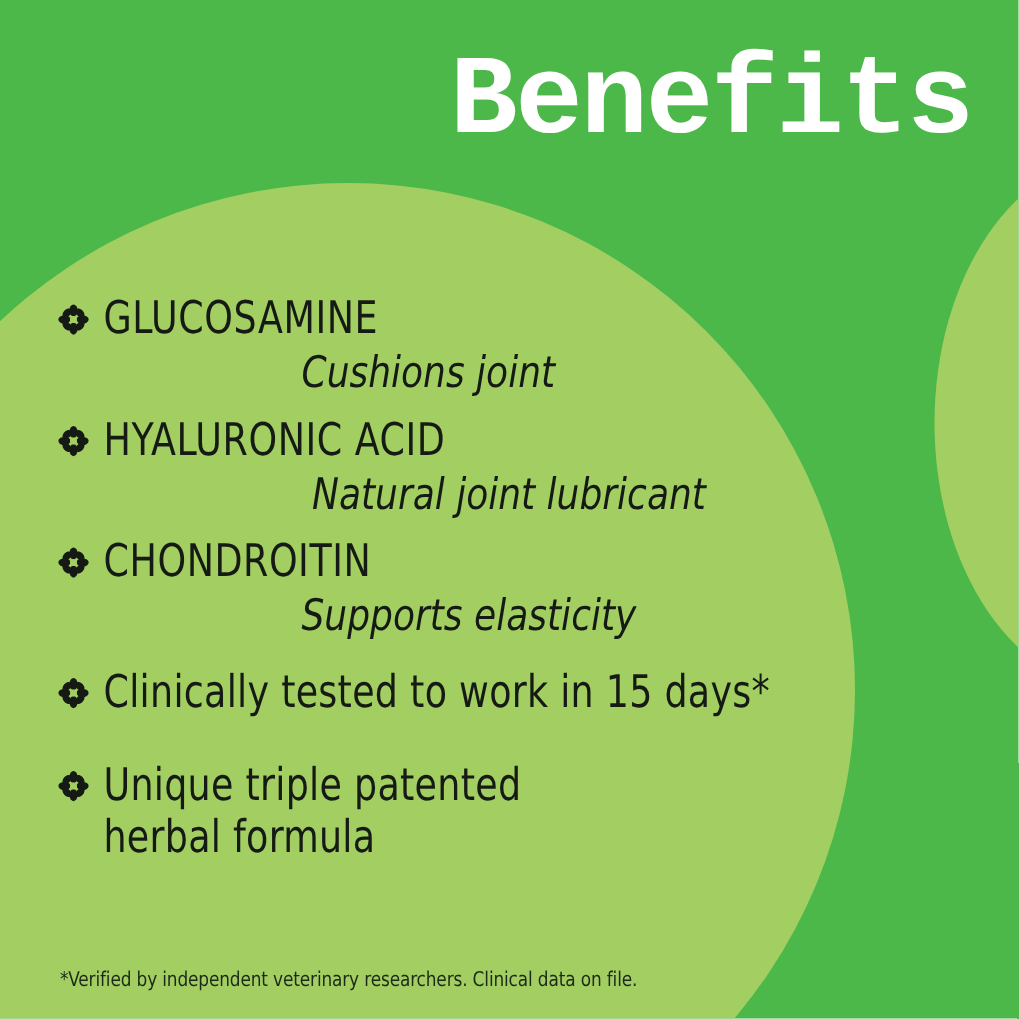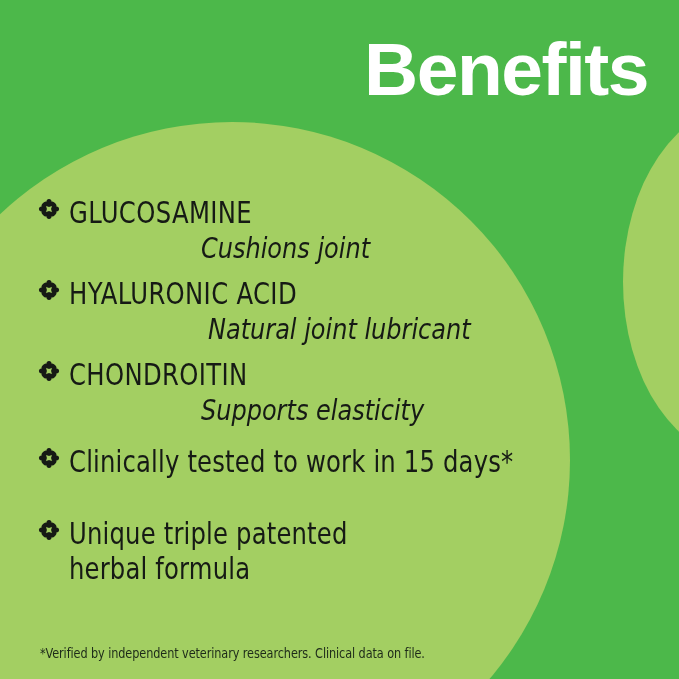--- a/index.html
+++ b/index.html
@@ -33,7 +33,7 @@
     width: 648px;
     text-align: right;
     color: #FFFFFF;
-    font-family: Liberation Sans, sans-serif;
+    font-family: Liberation Mono, monospace;
     font-weight: 700;
     font-size: 75px;
     line-height: 78px;

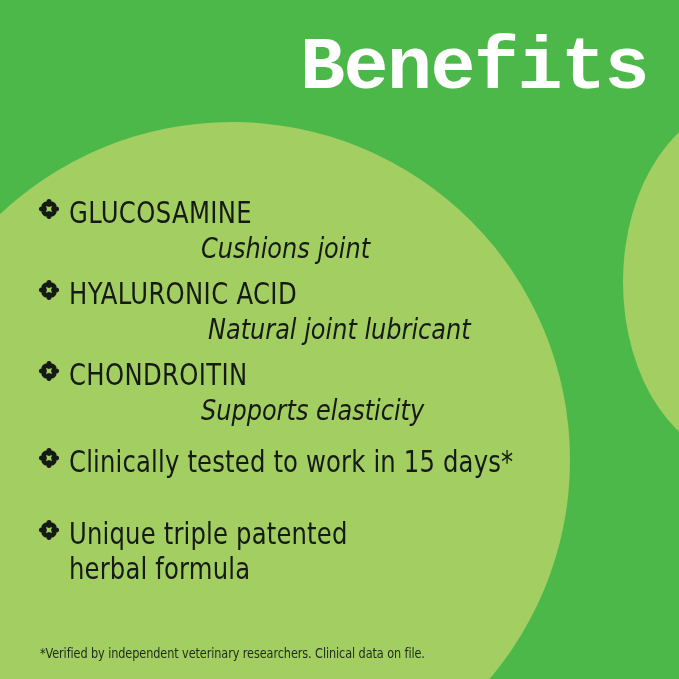--- a/index.html
+++ b/index.html
@@ -53,7 +53,7 @@
   }
   .item-head {
     display: flex;
-    align-items: flex-start;
+    align-items: flex-end;
     gap: 9px;
   }
   .bullet {

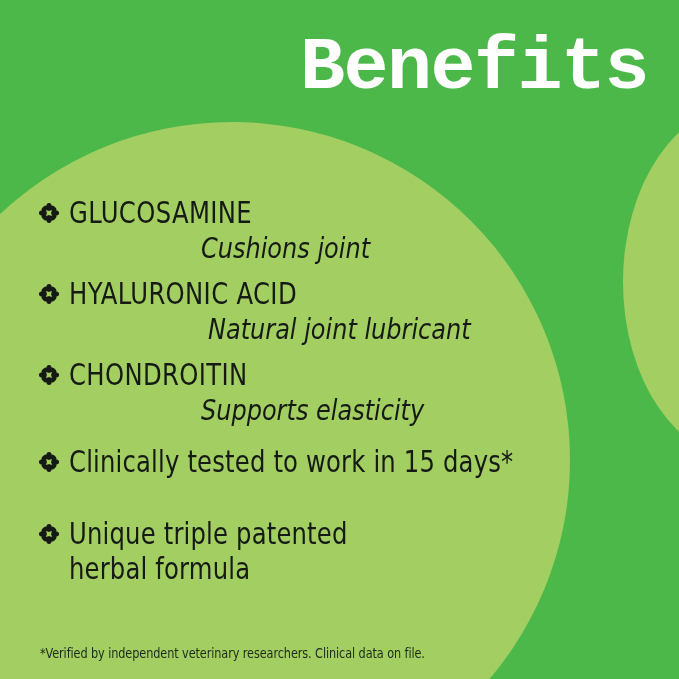--- a/index.html
+++ b/index.html
@@ -214,7 +214,7 @@
       </div>
     </div>
 
-    <div class="item" style="margin-top:38px;">
+    <div class="item" style="margin-top:28px;">
       <div class="item-head">
         <span class="bullet">
           <svg width="22" height="22" viewBox="0 0 24 24" aria-hidden="true">

